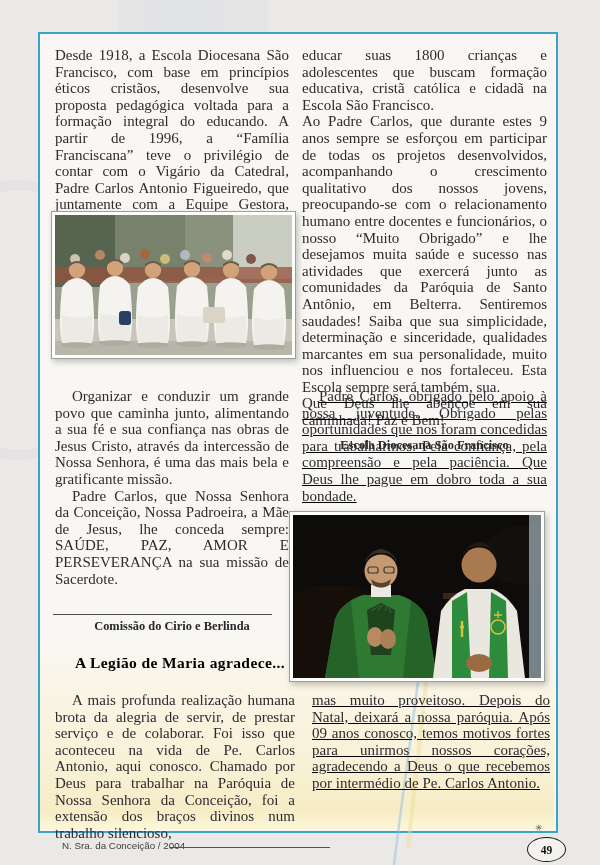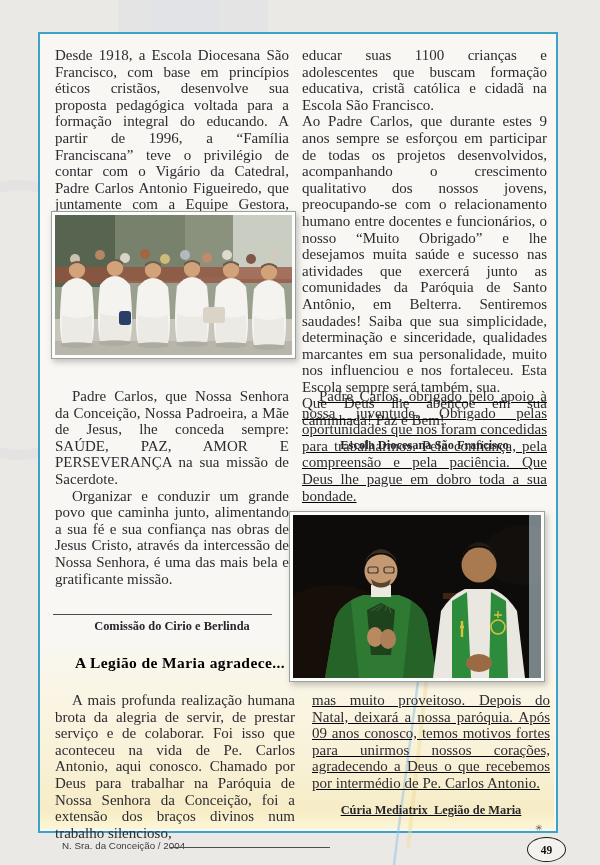--- a/index.html
+++ b/index.html
@@ -136,7 +136,7 @@
 </div>
 
 <div class="block" id="col2-top">
-  <p class="para">educar suas 1100 crianças e adolescentes que buscam formação educativa, cristã católica e cidadã na Escola São Francisco.</p>
+  <p class="para">educar suas 1800 crianças e adolescentes que buscam formação educativa, cristã católica e cidadã na Escola São Francisco.</p>
   <p class="para">Ao Padre Carlos, que durante estes 9 anos sempre se esforçou em participar de todas os projetos desenvolvidos, acompanhando o crescimento qualitativo dos nossos jovens, preocupando-se com o relacionamento humano entre docentes e funcionários, o nosso “Muito Obrigado” e lhe desejamos muita saúde e sucesso nas atividades que exercerá junto as comunidades da Paróquia de Santo Antônio, em Belterra. Sentiremos saudades! Saiba que sua simplicidade, determinação e sinceridade, qualidades marcantes em sua personalidade, muito nos influenciou e nos fortaleceu.  Esta Escola sempre será também, sua.</p>
   <p class="para">Que Deus lhe abençoe em sua caminhada! Paz e Bem!</p>
   <p class="sig">Escola Diocesana São Francisco</p>

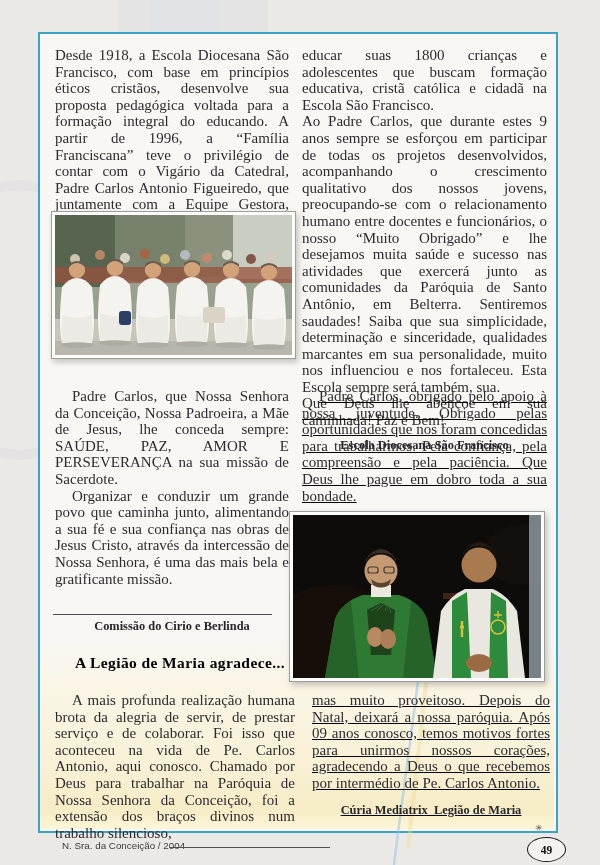--- a/index.html
+++ b/index.html
@@ -143,8 +143,8 @@
 </div>
 
 <div class="block" id="col1-mid">
+  <p class="para indent">Organizar e conduzir um grande povo que caminha junto, alimentando a sua fé e sua confiança nas obras de Jesus Cristo, através da intercessão de Nossa Senhora, é uma das mais bela e gratificante missão.</p>
   <p class="para indent">Padre Carlos, que Nossa Senhora da Conceição, Nossa Padroeira, a Mãe de Jesus, lhe conceda sempre: SAÚDE, PAZ, AMOR E PERSEVERANÇA na sua missão de Sacerdote.</p>
-  <p class="para indent">Organizar e conduzir um grande povo que caminha junto, alimentando a sua fé e sua confiança nas obras de Jesus Cristo, através da intercessão de Nossa Senhora, é uma das mais bela e gratificante missão.</p>
   <p class="sig">Comissão do Cirio e Berlinda</p>
 </div>
 

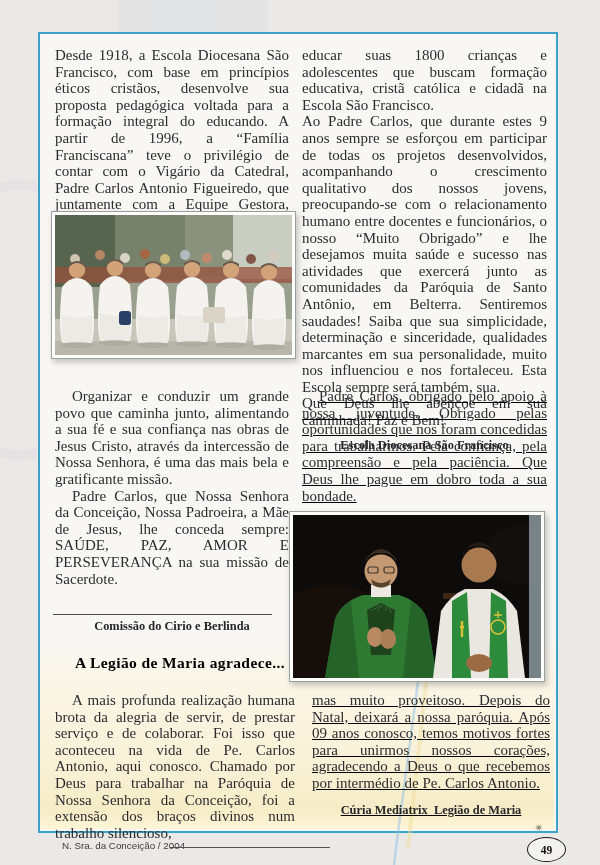--- a/index.html
+++ b/index.html
@@ -201,7 +201,6 @@
 
 <div class="block" id="col2-bot">
   <p class="para">mas muito proveitoso. Depois do Natal, deixará a nossa paróquia. Após 09 anos conosco, temos motivos fortes para unirmos nossos corações, agradecendo a Deus o que recebemos por intermédio de Pe. Carlos Antonio.</p>
-  <p class="sig">Cúria Mediatrix&nbsp; Legião de Maria</p>
 </div>
 
 <div id="footer-pub">N. Sra. da Conceição / 2004</div>

